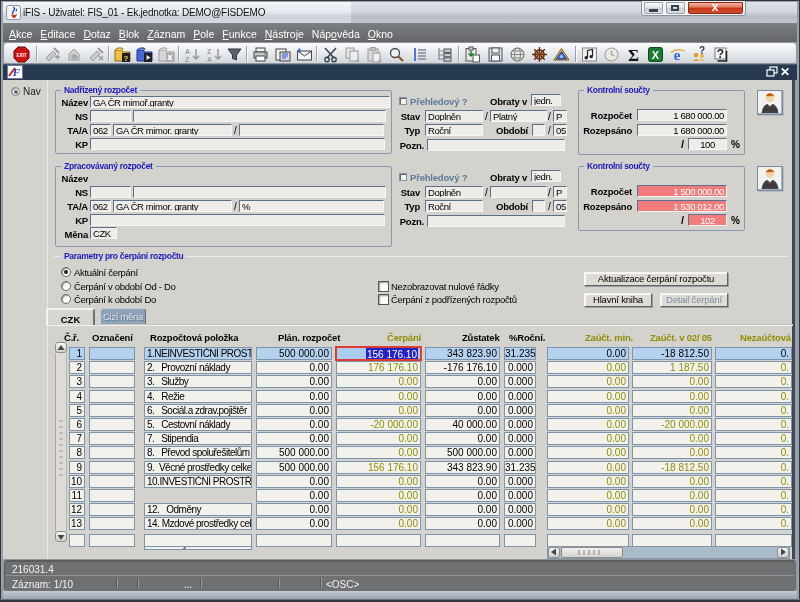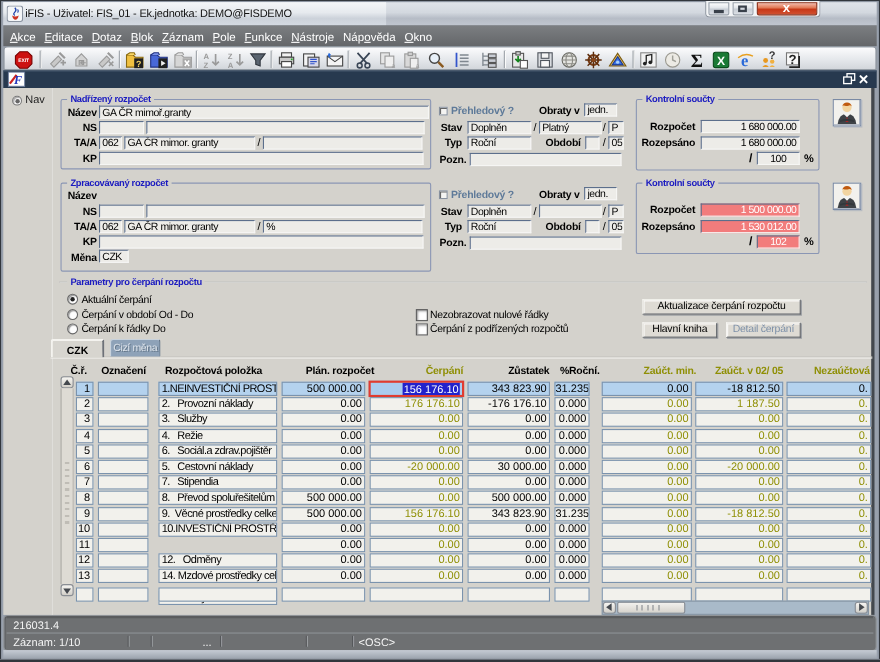--- a/index.html
+++ b/index.html
@@ -339,7 +339,7 @@
 <div class="abs" style="left:61px;top:281px;width:10px;height:10px;border-radius:50%;background:#fdfdfd;border:1px solid #666;box-shadow:inset 1px 1px 1px #999;"></div>
     <div class="abs" style="left:74px;top:281px;font-size:9.5px;letter-spacing:-0.3px;">Čerpání v období Od - Do</div>
 <div class="abs" style="left:61px;top:294px;width:10px;height:10px;border-radius:50%;background:#fdfdfd;border:1px solid #666;box-shadow:inset 1px 1px 1px #999;"></div>
-    <div class="abs" style="left:74px;top:294px;font-size:9.5px;letter-spacing:-0.3px;">Čerpání k řádky Do</div>
+    <div class="abs" style="left:74px;top:294px;font-size:9.5px;letter-spacing:-0.3px;">Čerpání k období Do</div>
 <div class="abs" style="left:378px;top:281px;width:11px;height:11px;background:#fff;border:1px solid #555;box-shadow:inset 1px 1px 2px #999;"></div>
     <div class="abs" style="left:391px;top:281px;font-size:9.5px;letter-spacing:-0.3px;">Nezobrazovat nulové řádky</div>
 <div class="abs" style="left:378px;top:294px;width:11px;height:11px;background:#fff;border:1px solid #555;box-shadow:inset 1px 1px 2px #999;"></div>

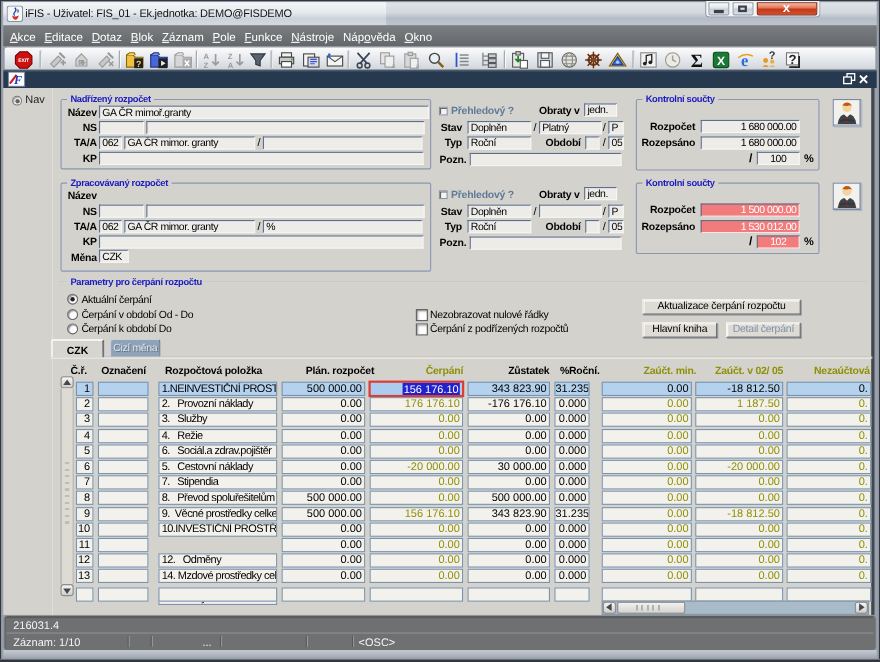--- a/index.html
+++ b/index.html
@@ -417,7 +417,7 @@
     <div class="cell cl" style="left:144px;top:418px;width:108px;height:13px;">5.&nbsp;&nbsp;&nbsp;Cestovní náklady</div>
     <div class="cell cb" style="left:256px;top:418px;width:76px;height:13px;">0.00</div>
     <div class="cell cb olv" style="left:336px;top:418px;width:85px;height:13px;">-20 000.00</div>
-    <div class="cell cb" style="left:425px;top:418px;width:75px;height:13px;">30 000.00</div>
+    <div class="cell cb" style="left:425px;top:418px;width:75px;height:13px;">40 000.00</div>
     <div class="cell cb" style="left:504px;top:418px;width:32px;height:13px;">0.000</div>
     <div class="cell cb olv" style="left:547px;top:418px;width:82px;height:13px;">0.00</div>
     <div class="cell cb olv" style="left:632px;top:418px;width:80px;height:13px;">-20 000.00</div>

